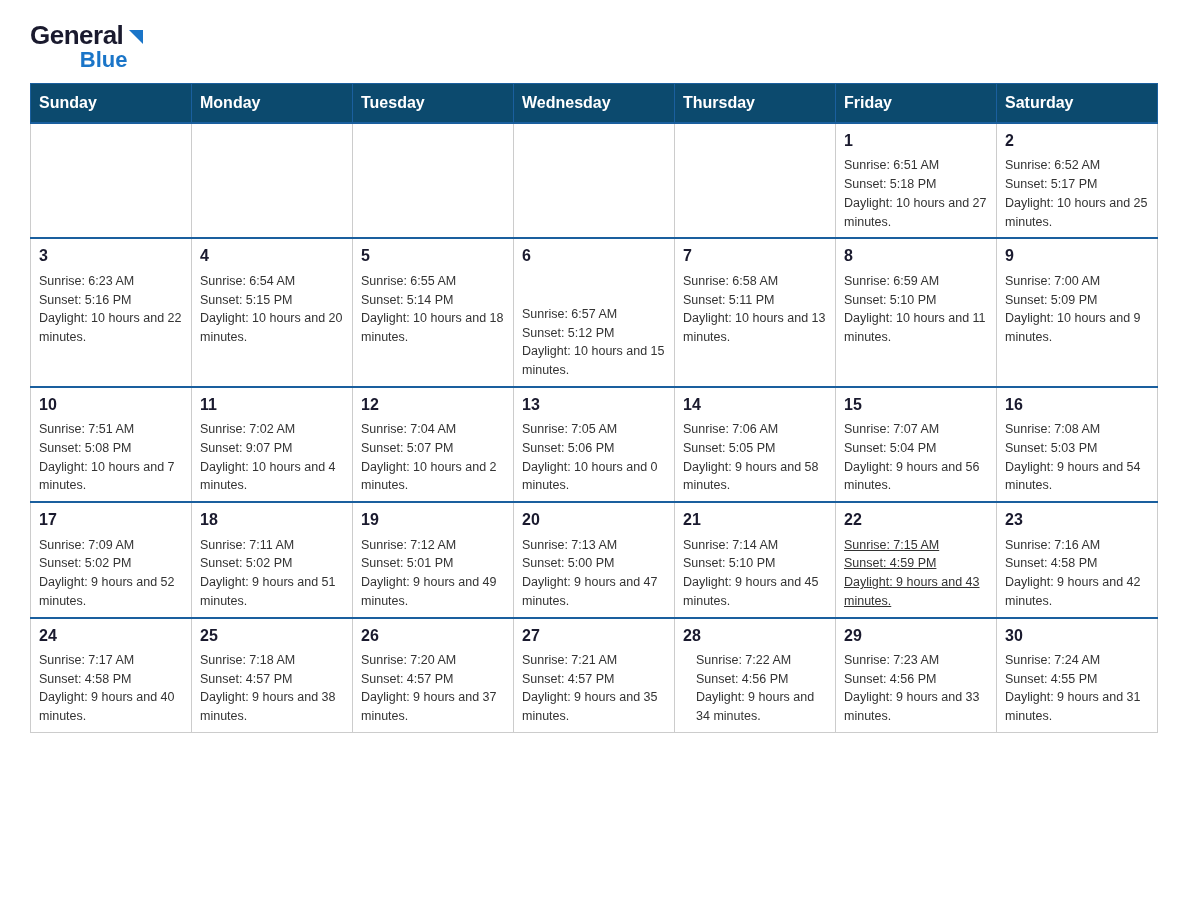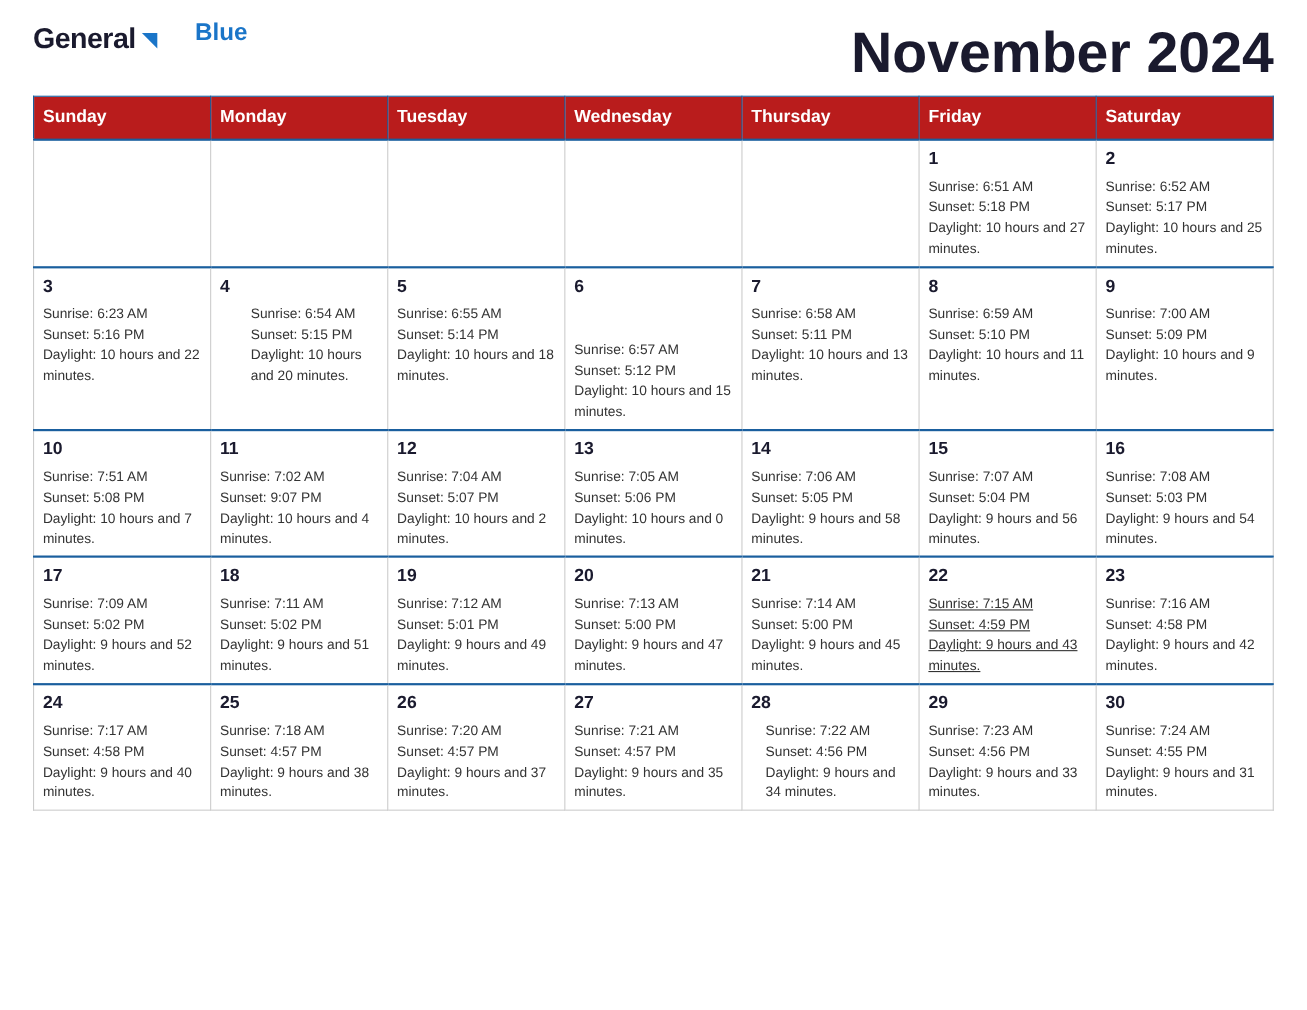--- a/index.html
+++ b/index.html
@@ -18,8 +18,8 @@
     }
     .logo {
       display: flex;
-      flex-direction: row;
-      align-items: flex-start;
+      flex-direction: column;
+      align-items: center;
     }
     .logo-general {
       font-size: 26px;

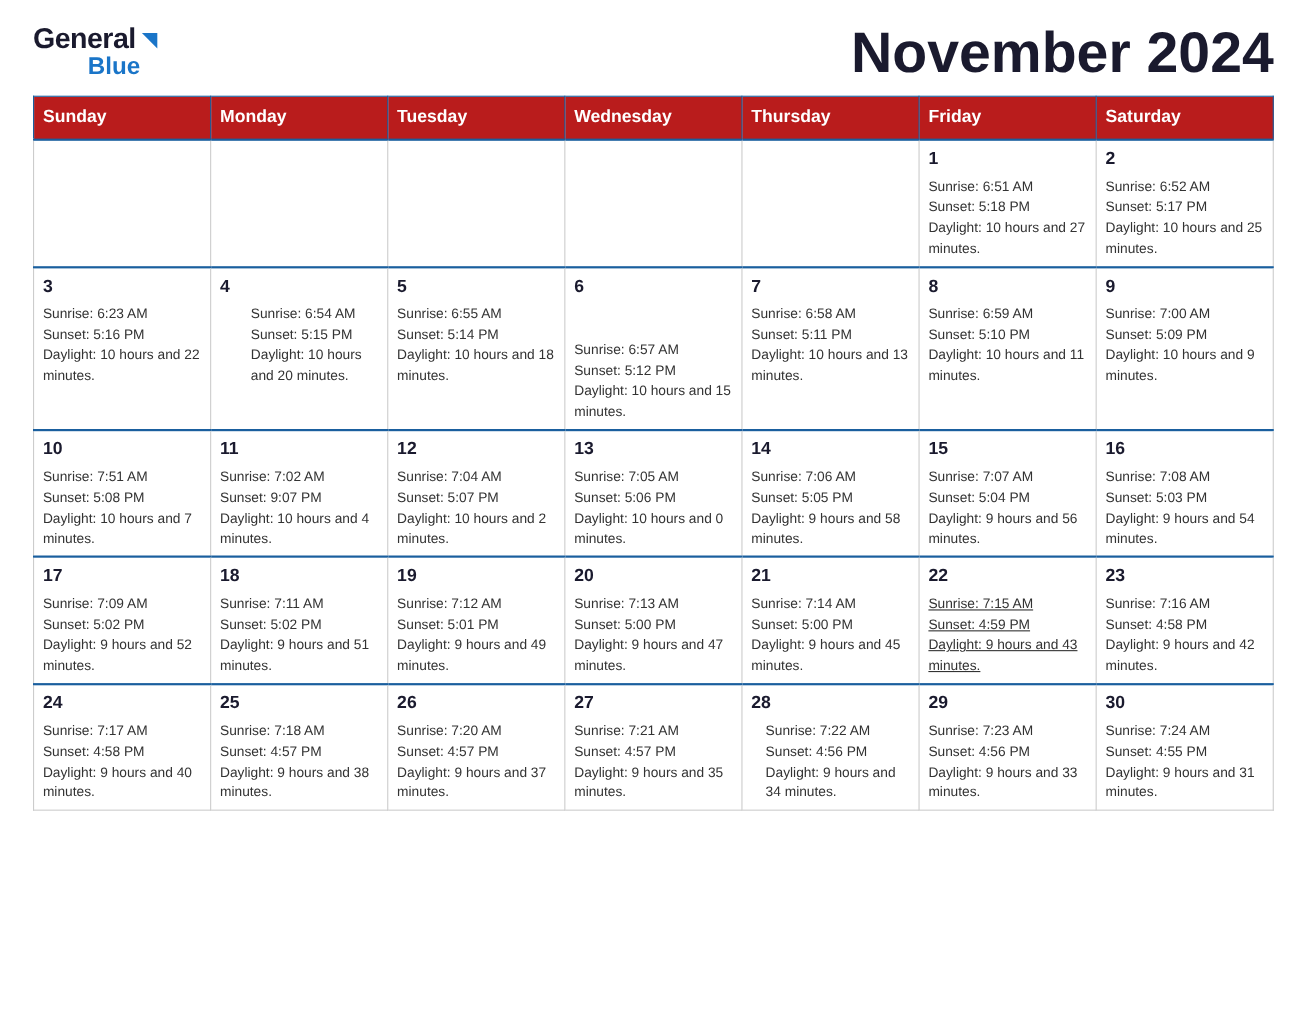--- a/index.html
+++ b/index.html
@@ -105,7 +105,6 @@
     <span class="logo-blue">Blue</span>
   </div>
   <div class="title-section">
-    <div class="month-title">November 2024</div>
   </div>
 </div>
 

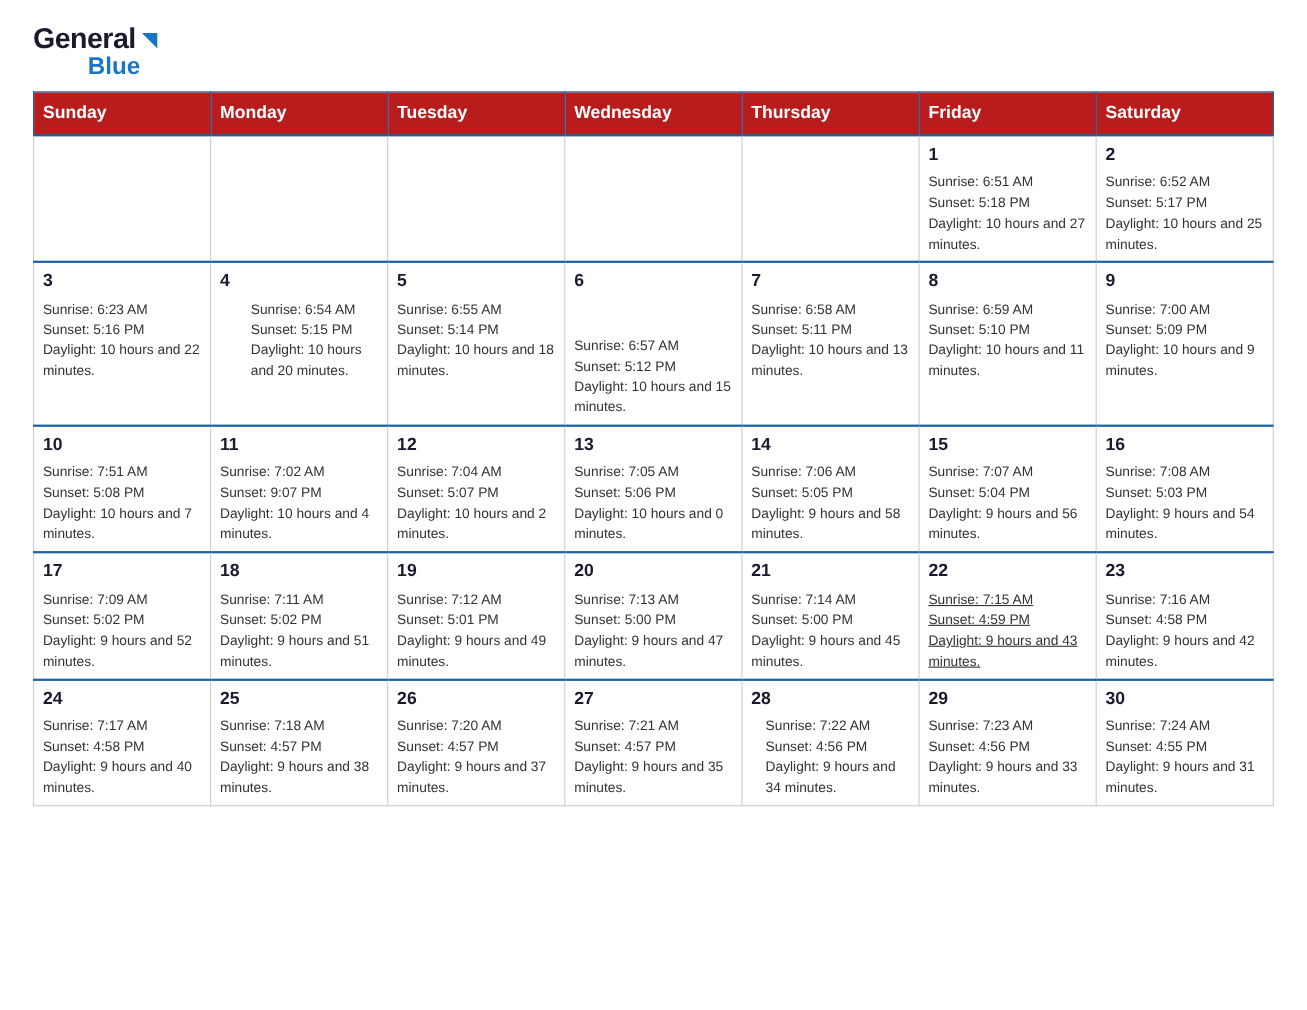--- a/index.html
+++ b/index.html
@@ -54,7 +54,7 @@
       margin-top: 10px;
     }
     .calendar th {
-      background-color: #b91c1c;
+      background-color: #0c4a6e;
       color: #fff;
       font-size: 16px;
       font-weight: bold;

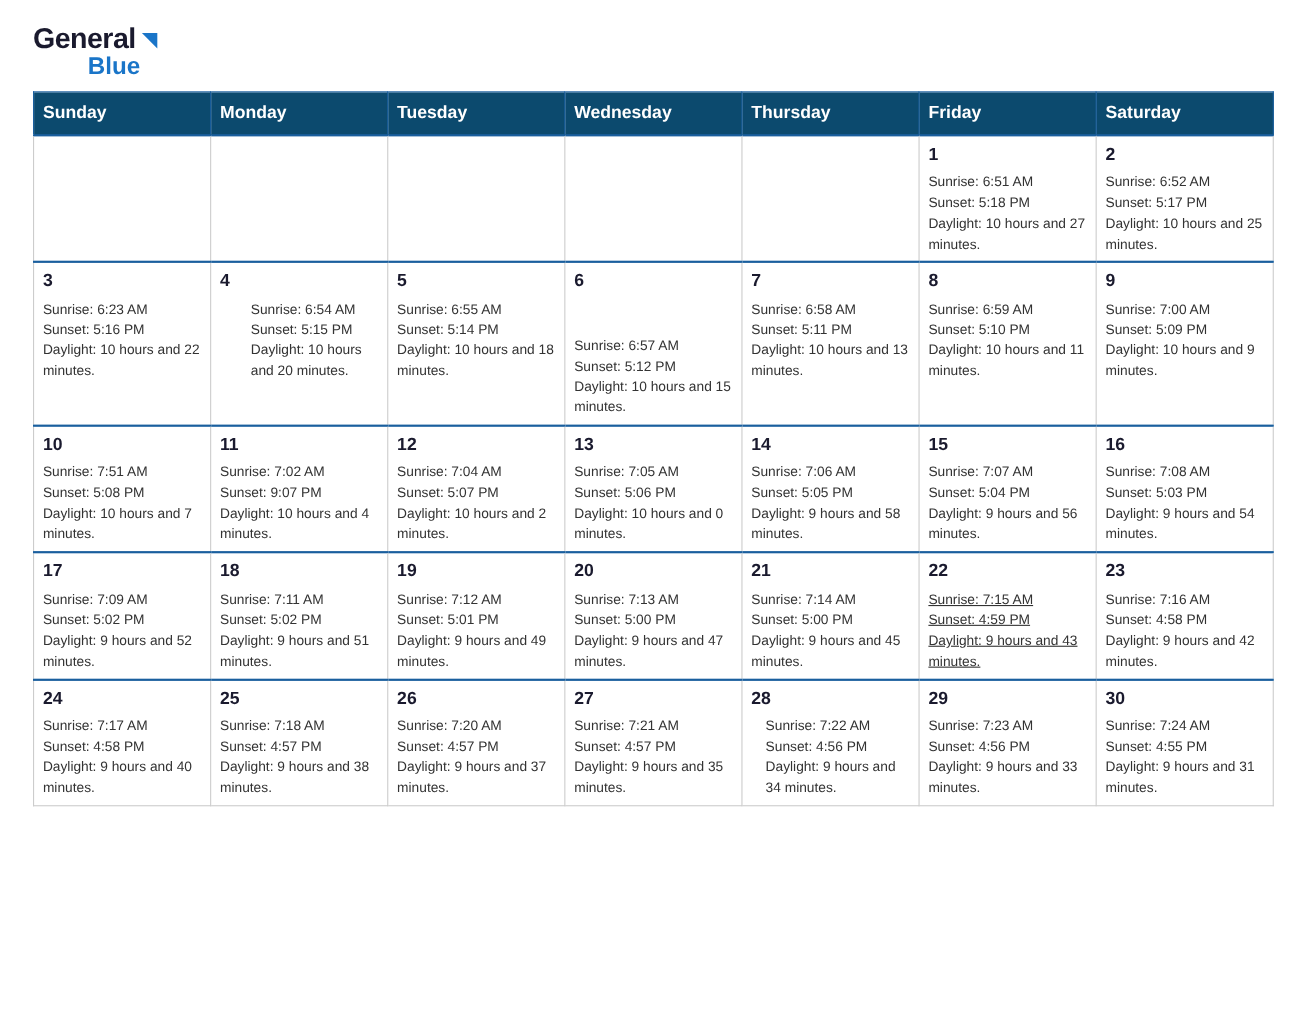--- a/index.html
+++ b/index.html
@@ -149,7 +149,7 @@
         </td>
         <td>
           <span class="day-num">4</span>
-          <div class="sun-info" style="white-space: pre-line; margin-left: 28px;">Sunrise: 6:54 AM
+          <div class="sun-info" style="white-space: pre-line;">Sunrise: 6:54 AM
 Sunset: 5:15 PM
 Daylight: 10 hours and 20 minutes.</div>
         </td>

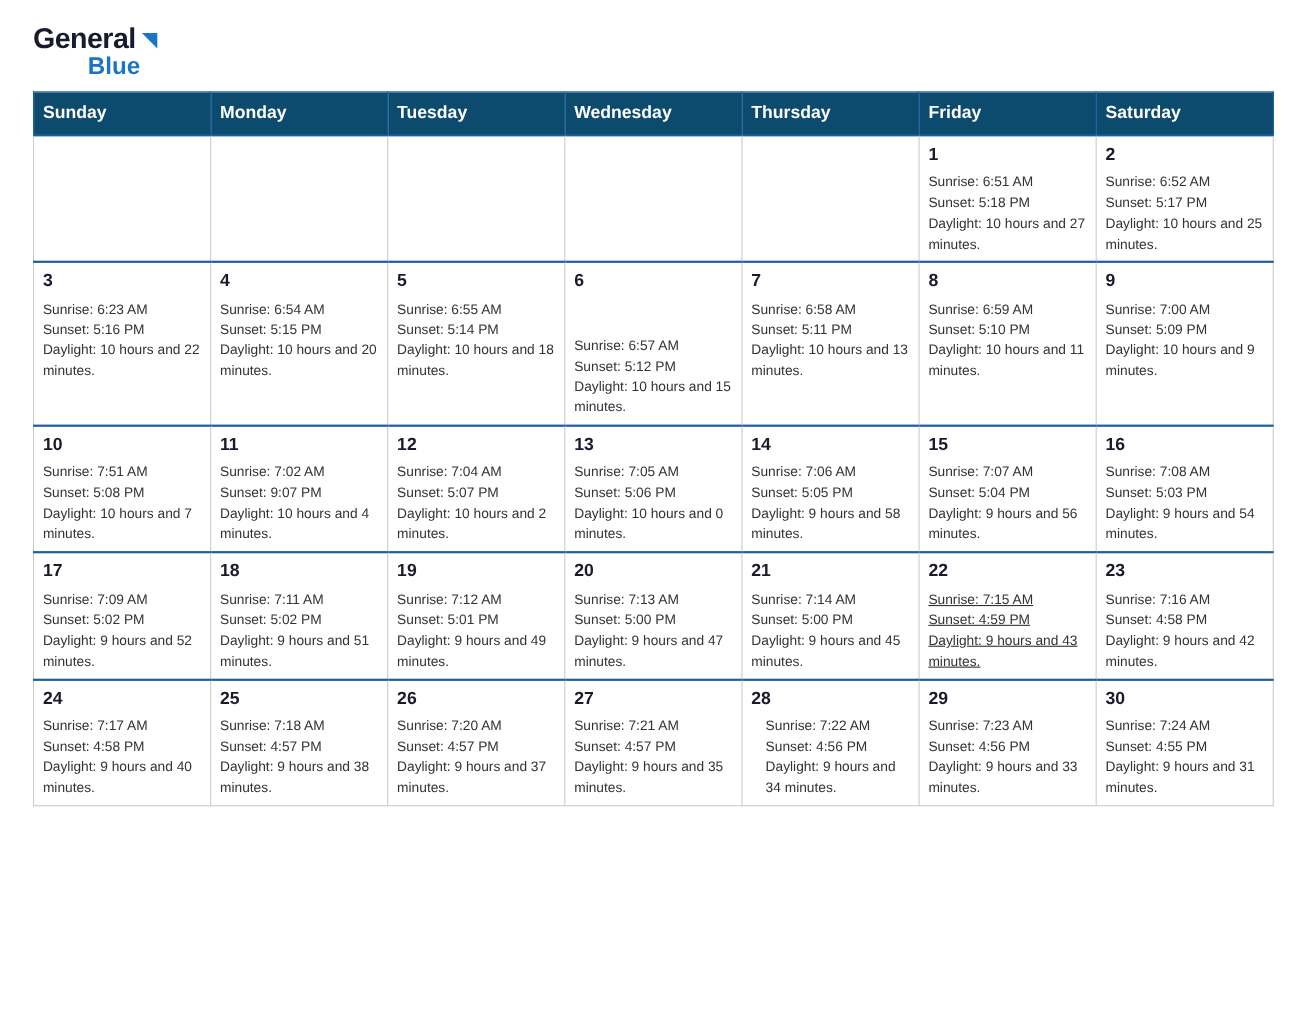--- a/index.html
+++ b/index.html
@@ -256,7 +256,7 @@
         <td>
           <span class="day-num">21</span>
           <div class="sun-info" style="white-space: pre-line;">Sunrise: 7:14 AM
-Sunset: 5:00 PM
+Sunset: 5:10 PM
 Daylight: 9 hours and 45 minutes.</div>
         </td>
         <td>

